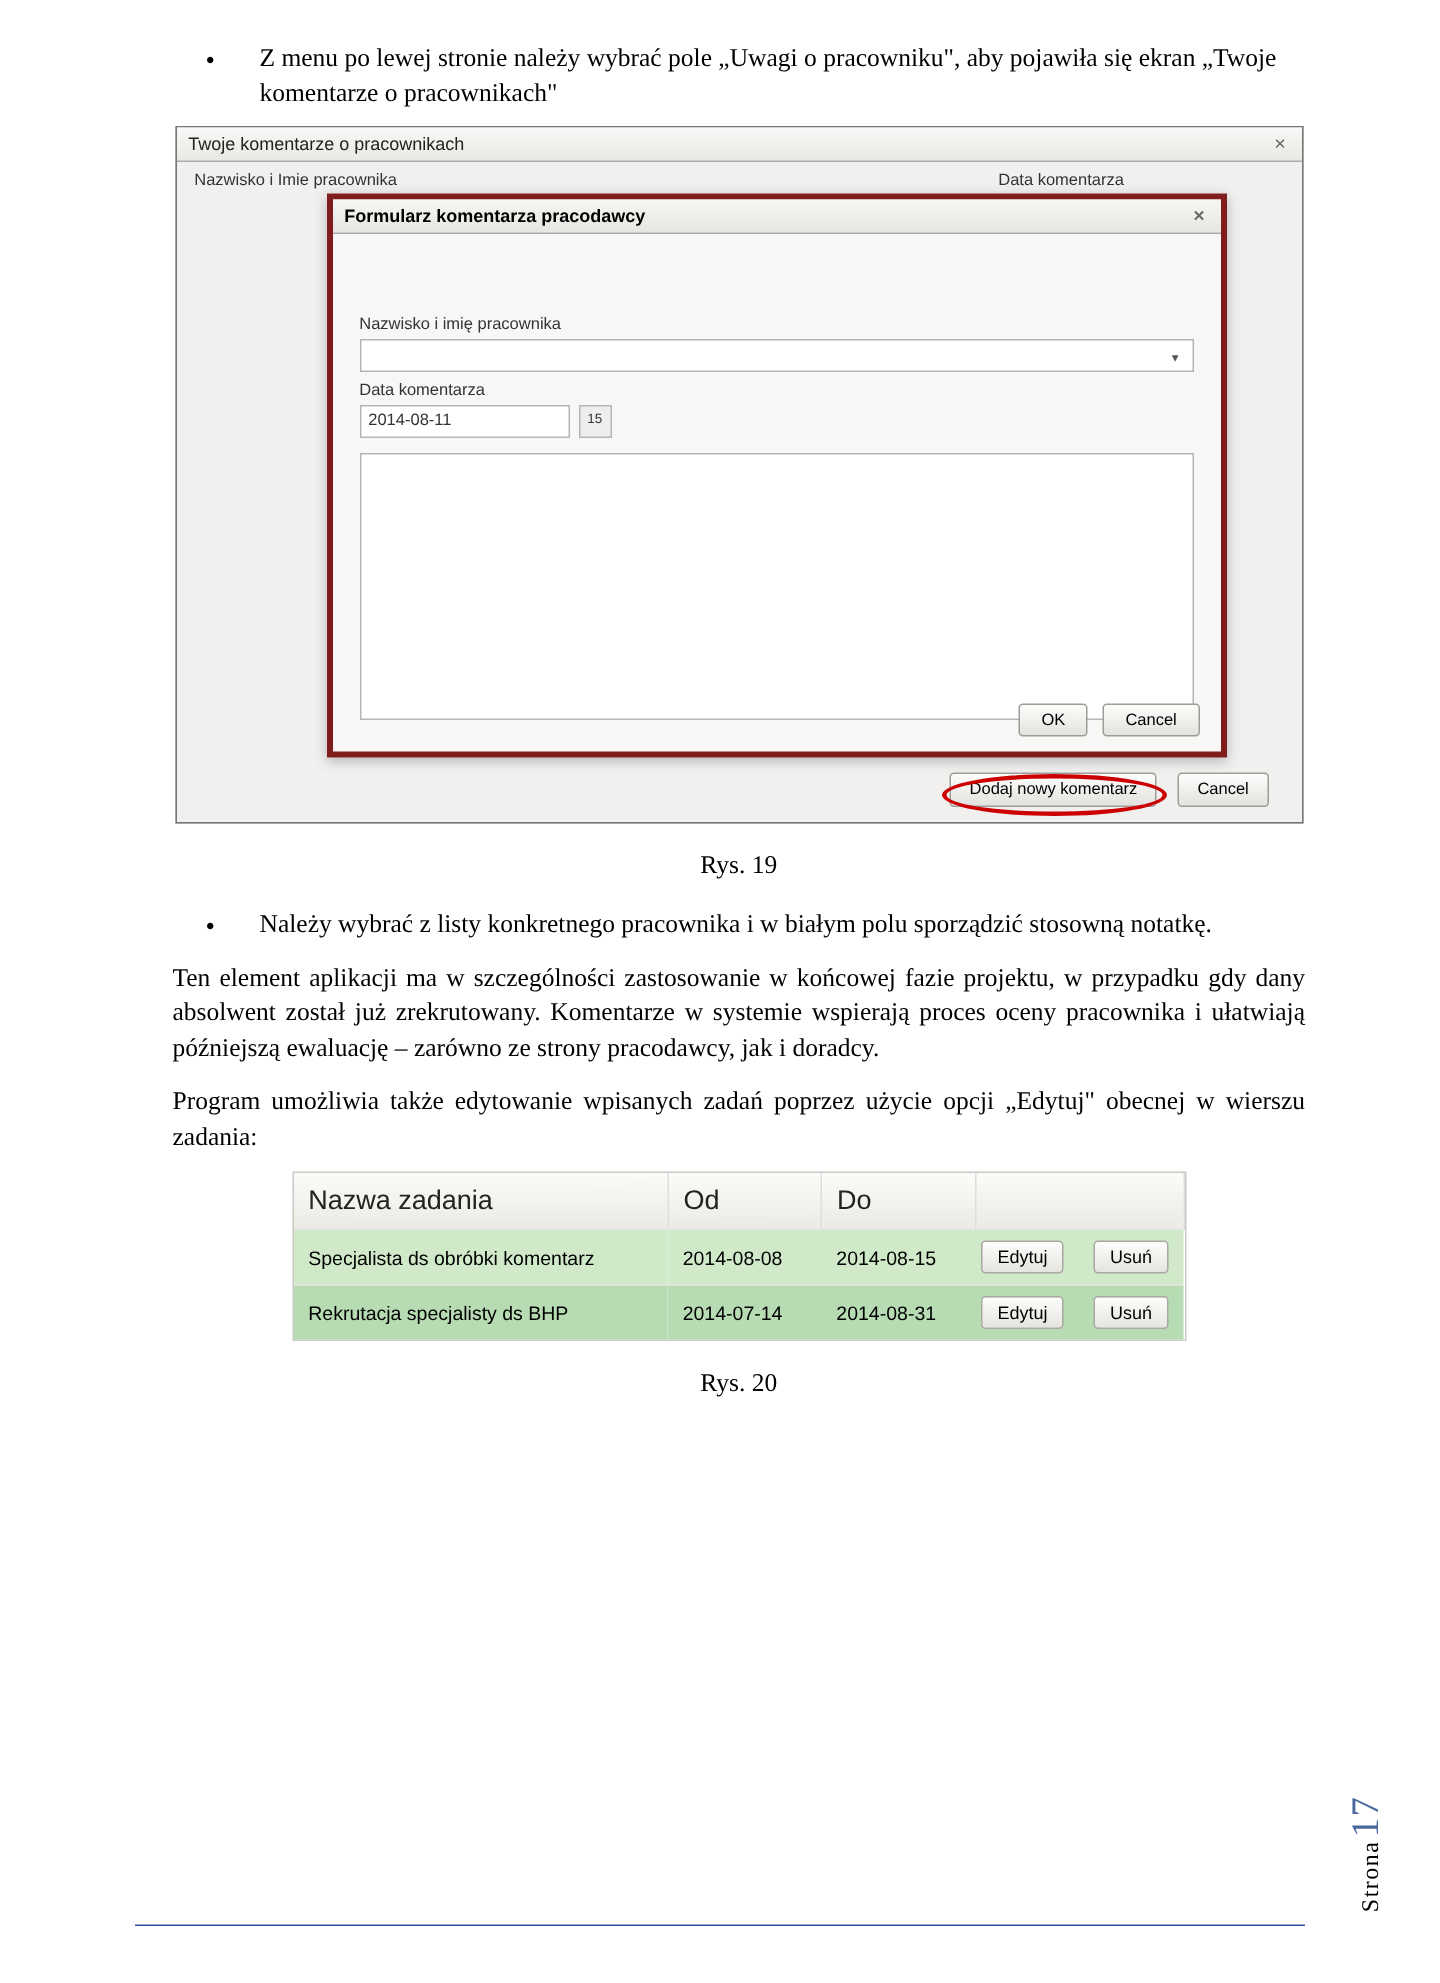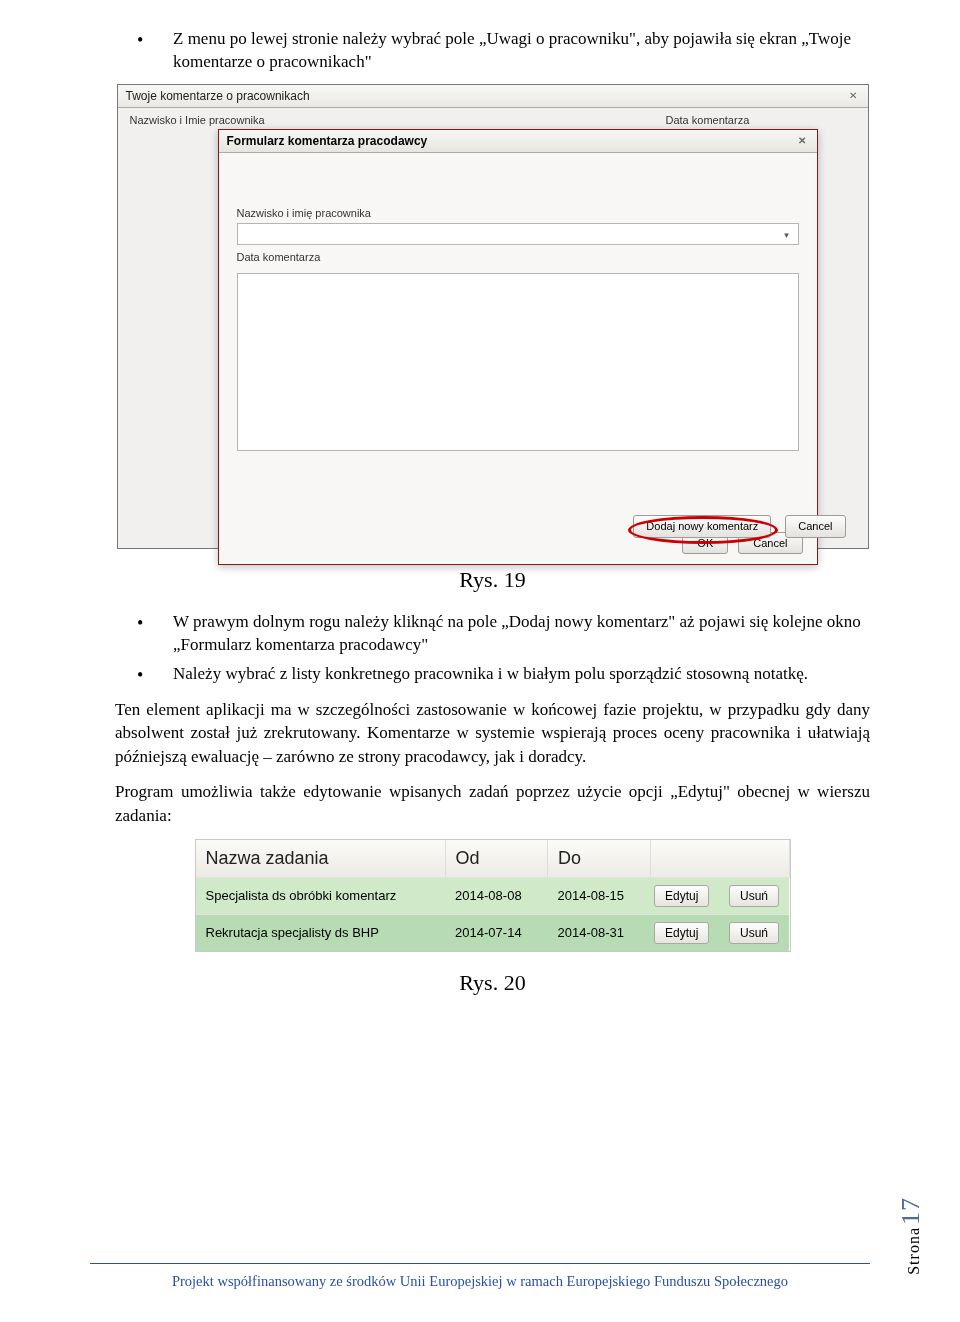--- a/index.html
+++ b/index.html
@@ -28,7 +28,7 @@
   .shot1 .head-row .hc1 { flex:1; }
   .shot1 .head-row .hc2 { width:190px; }
 
-  .shot1 .inner-win { position:absolute; left:100px; top:44px; width:600px; height:436px; background:#f8f7f5; border:1px solid #7f1d1d; box-shadow:0 2px 8px rgba(0,0,0,.25);}
+  .shot1 .inner-win { position:absolute; left:100px; top:44px; width:600px; height:376px; background:#f8f7f5; border:4px solid #7f1d1d; box-shadow:0 2px 8px rgba(0,0,0,.25);}
   .shot1 .inner-title { background:linear-gradient(#f6f6f3,#e6e5e1); border-bottom:1px solid #aaa; padding:4px 8px; font-size:12px; font-weight:bold; position:relative;}
   .shot1 .inner-title .x { position:absolute; right:10px; top:5px; font-size:10px; color:#666;}
   .shot1 .form-body { padding:4px 18px; font-size:11px; color:#333;margin-top:44px; }

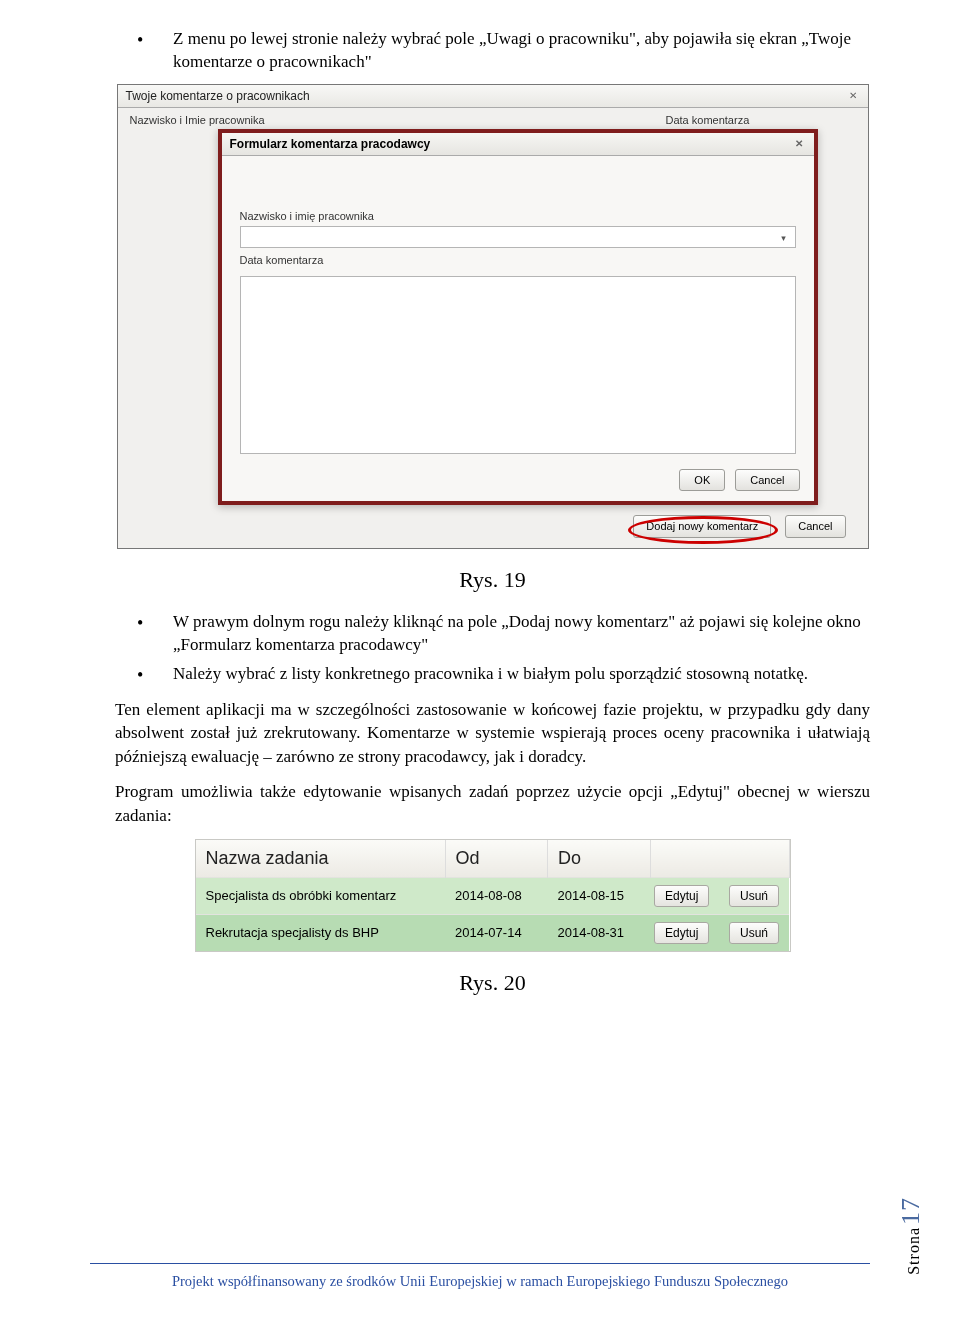--- a/index.html
+++ b/index.html
@@ -95,6 +95,10 @@
           <span class="arrow">▾</span>
         </div>
         <div class="label">Data komentarza</div>
+        <div class="date-row">
+          <div class="date-input">2014-08-11</div>
+          <div class="cal-icon">15</div>
+        </div>
         <div class="textarea"></div>
       </div>
       <div class="inner-buttons">

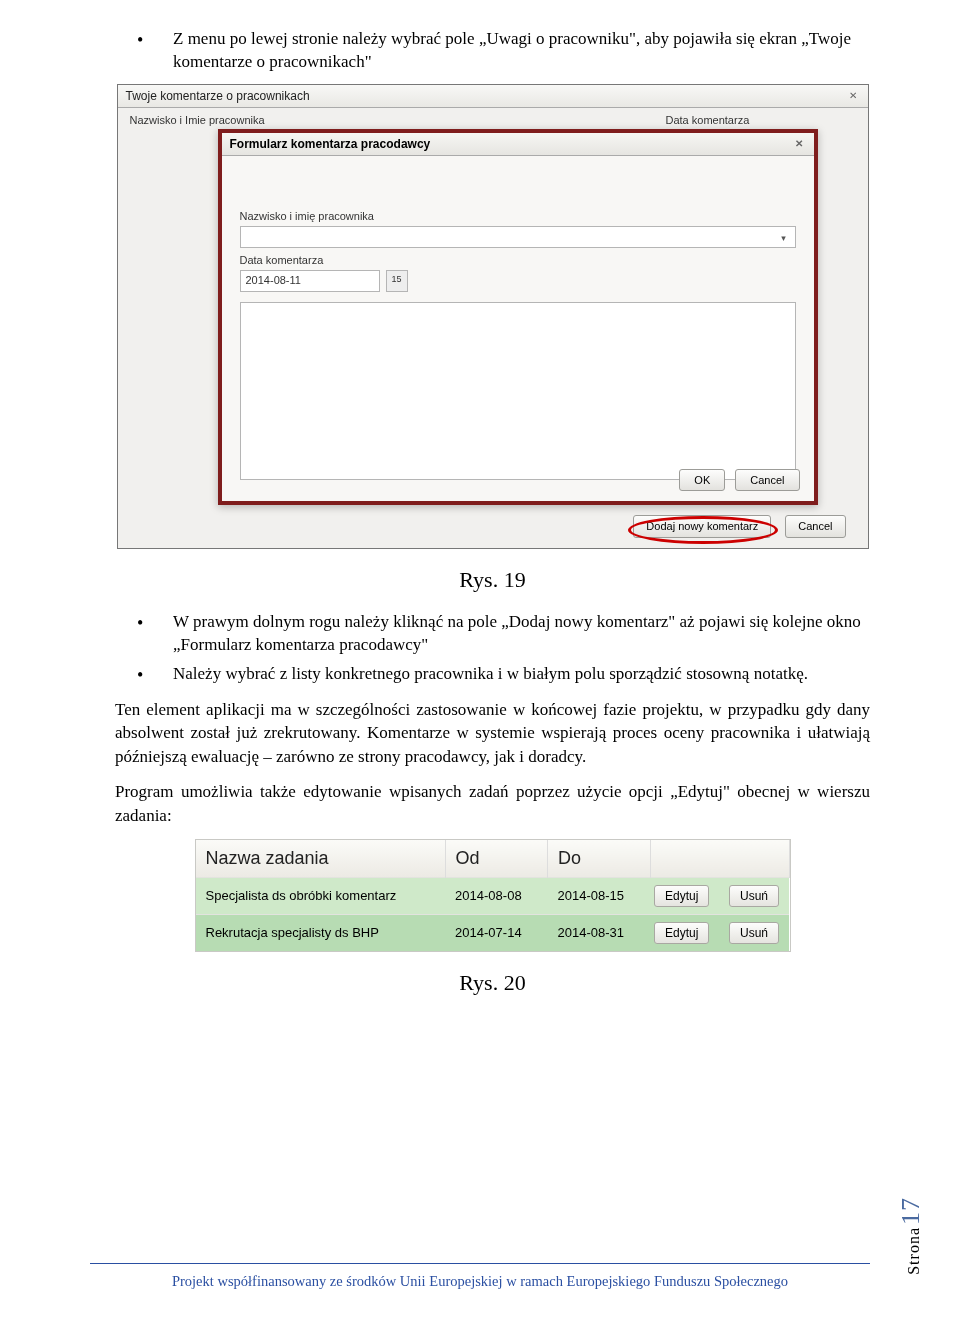--- a/index.html
+++ b/index.html
@@ -16,7 +16,7 @@
   ul.doc-list { list-style: none; margin: 0 0 10px 40px; }
   ul.doc-list li { position: relative; padding-left: 18px; margin-bottom: 6px; line-height: 1.35; }
   ul.doc-list li::before { content: "•"; position: absolute; left: -18px; top:0; font-size: 18px; }
-  .fig-caption { text-align: center; margin: 18px 0; font-size: 22px; }
+  .fig-caption { text-align: center; margin: 18px 0; font-size: 17px; }
   p.body { text-align: justify; margin: 12px 0; line-height: 1.38; }
 
   

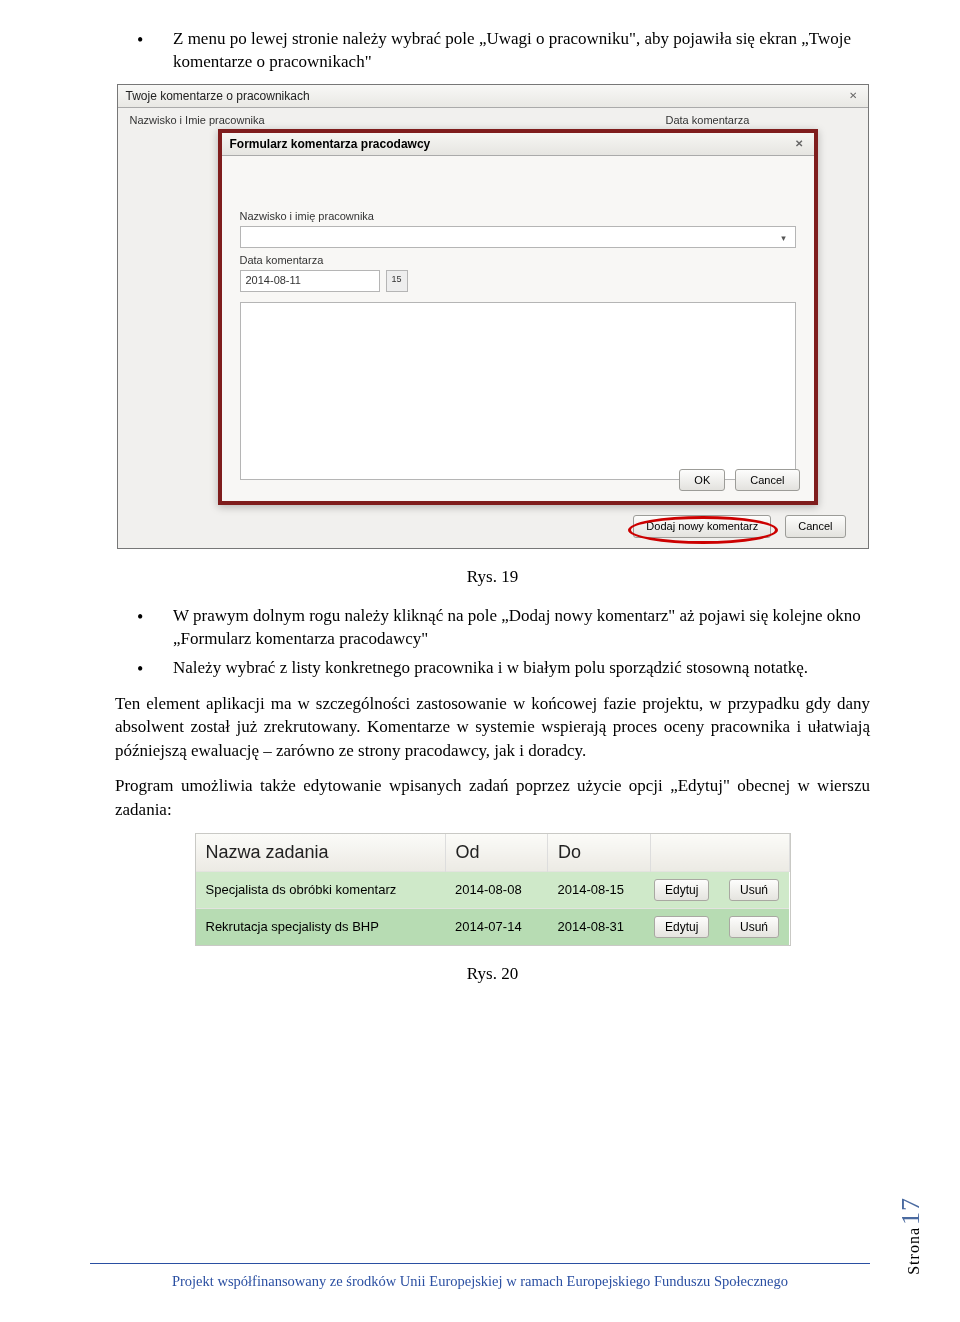--- a/index.html
+++ b/index.html
@@ -118,7 +118,6 @@
 <div class="fig-caption">Rys. 19</div>
 
 <ul class="doc-list">
-  <li>W prawym dolnym rogu należy kliknąć na pole „Dodaj nowy komentarz" aż pojawi się kolejne okno „Formularz komentarza pracodawcy"</li>
   <li>Należy wybrać z listy konkretnego pracownika i w białym polu sporządzić stosowną notatkę.</li>
 </ul>
 

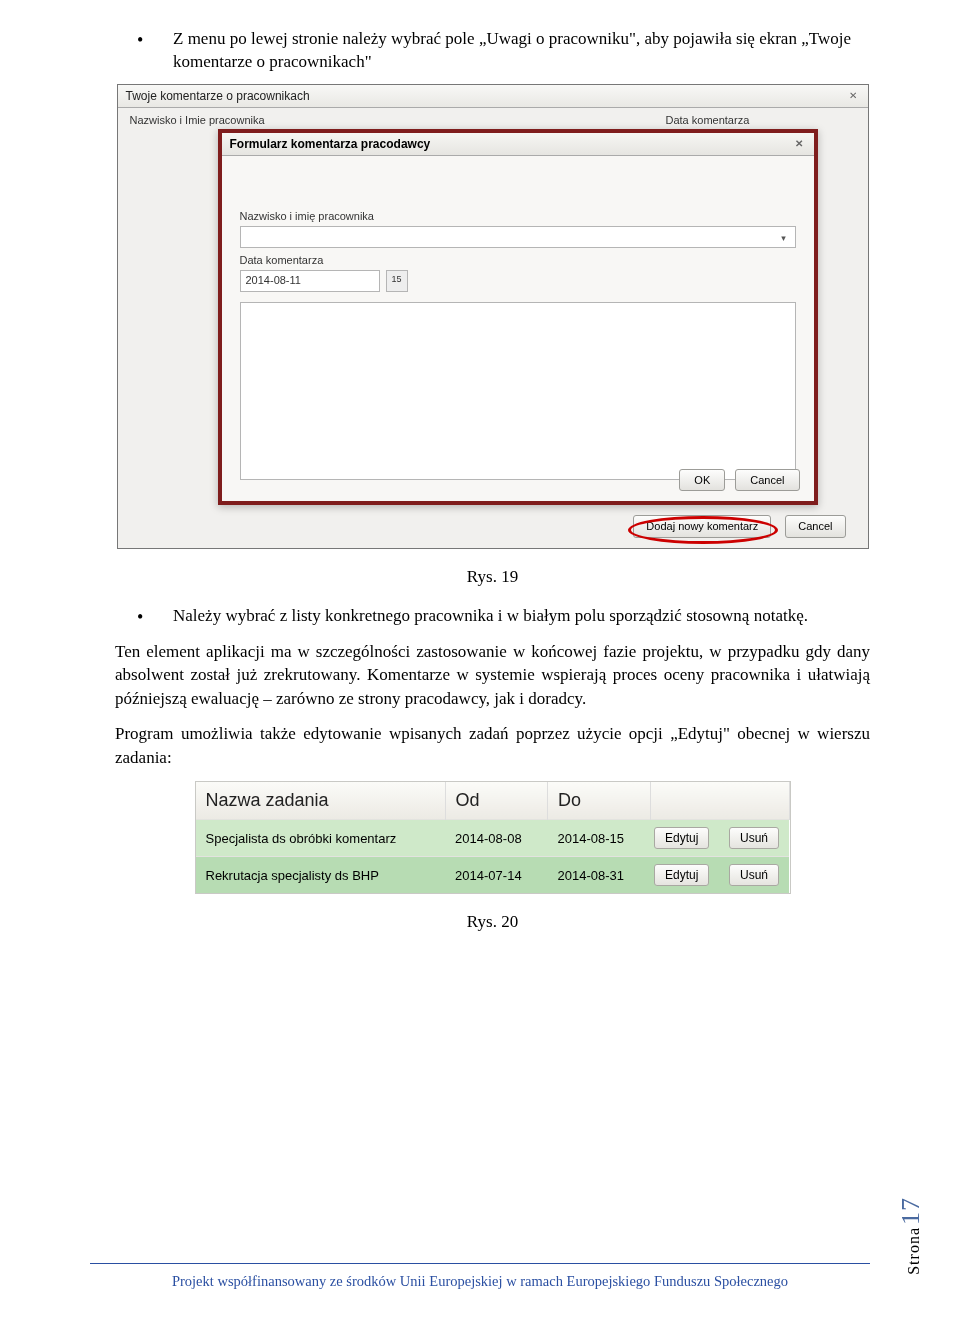--- a/index.html
+++ b/index.html
@@ -164,7 +164,6 @@
 </div>
 
 <div class="footer">
-  <div>Projekt współfinansowany ze środków Unii Europejskiej w ramach Europejskiego Funduszu Społecznego</div>
 </div>
 
 </body></html>

